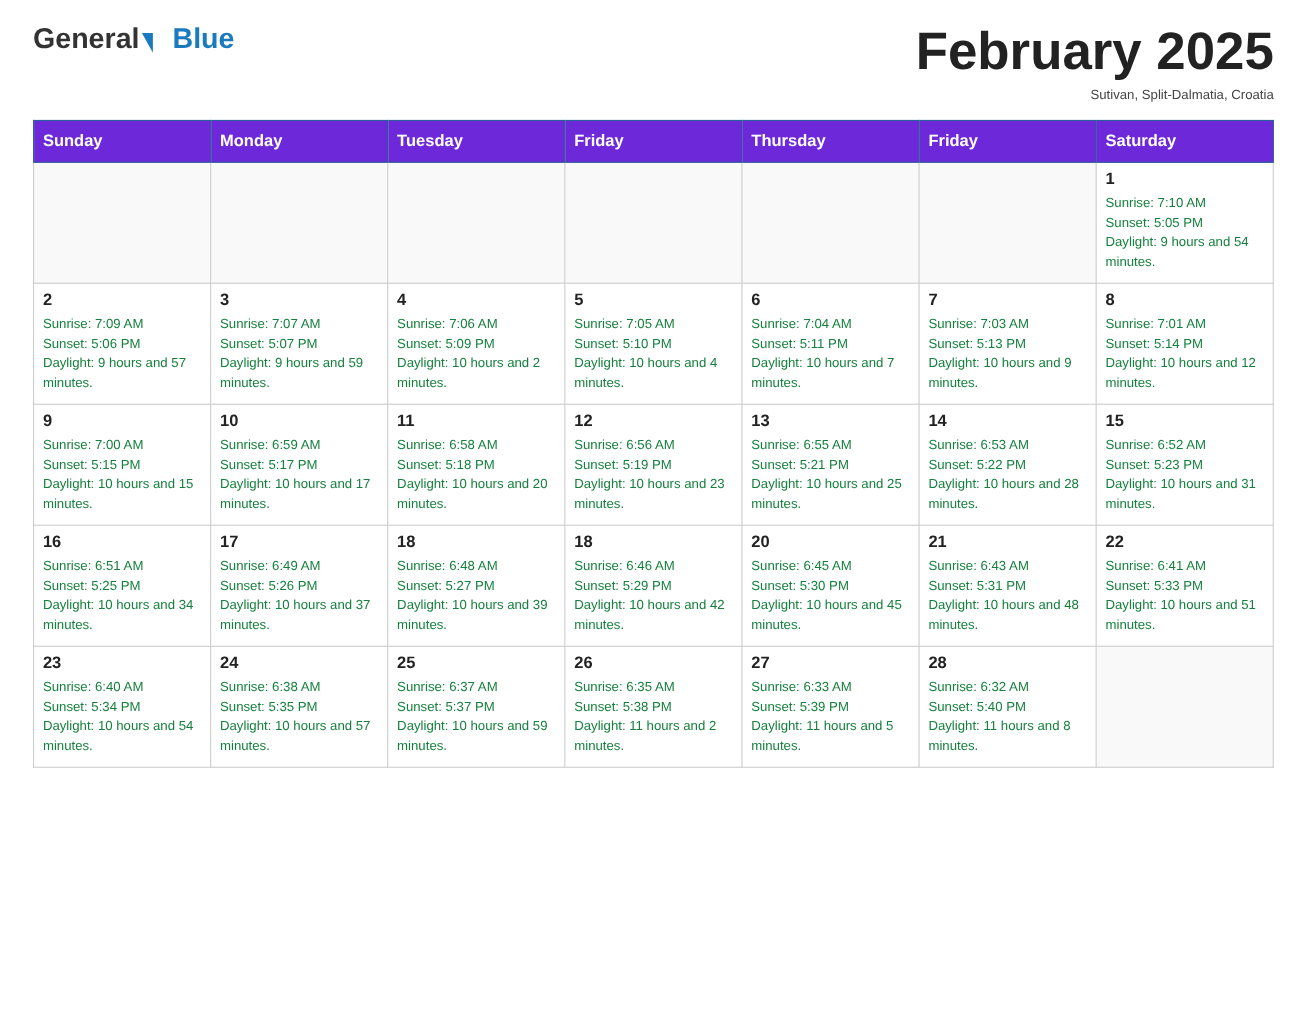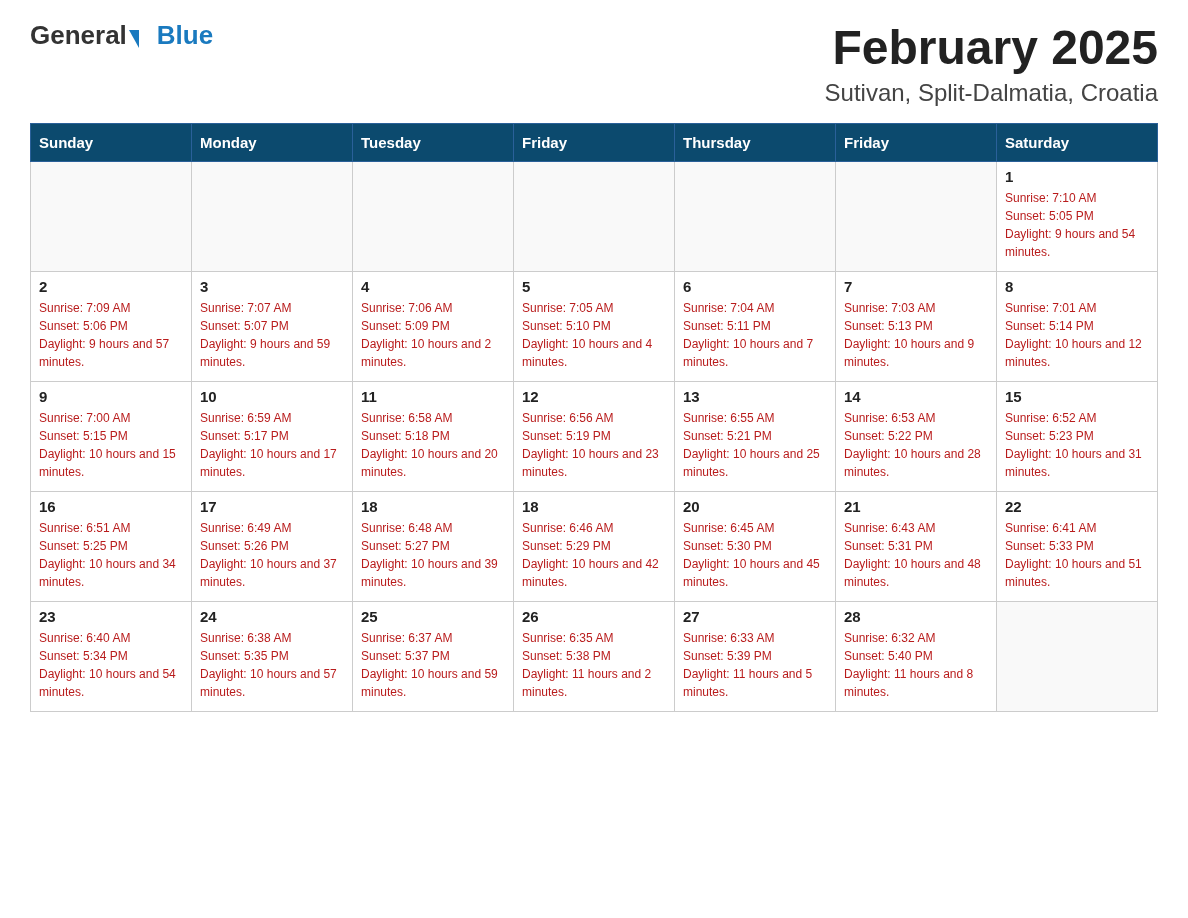--- a/index.html
+++ b/index.html
@@ -56,7 +56,7 @@
       color: #222;
     }
     .subtitle {
-      font-size: 24px;
+      font-size: 12px;
       color: #444;
       margin-top: 4px;
     }

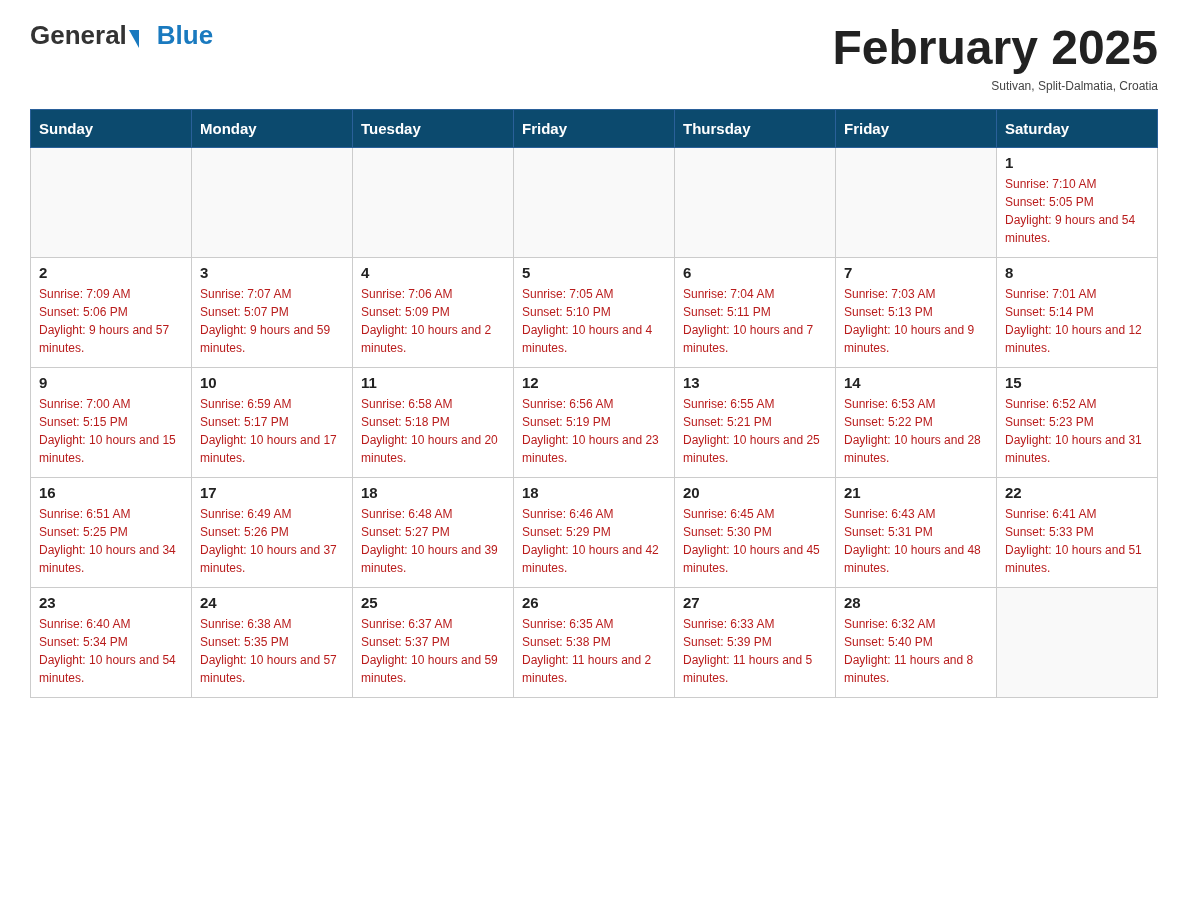--- a/index.html
+++ b/index.html
@@ -66,7 +66,7 @@
       border: 1px solid #aaa;
     }
     .calendar th {
-      background-color: #0c4a6e;
+      background-color: #6d28d9;
       color: #fff;
       font-size: 15px;
       font-weight: bold;

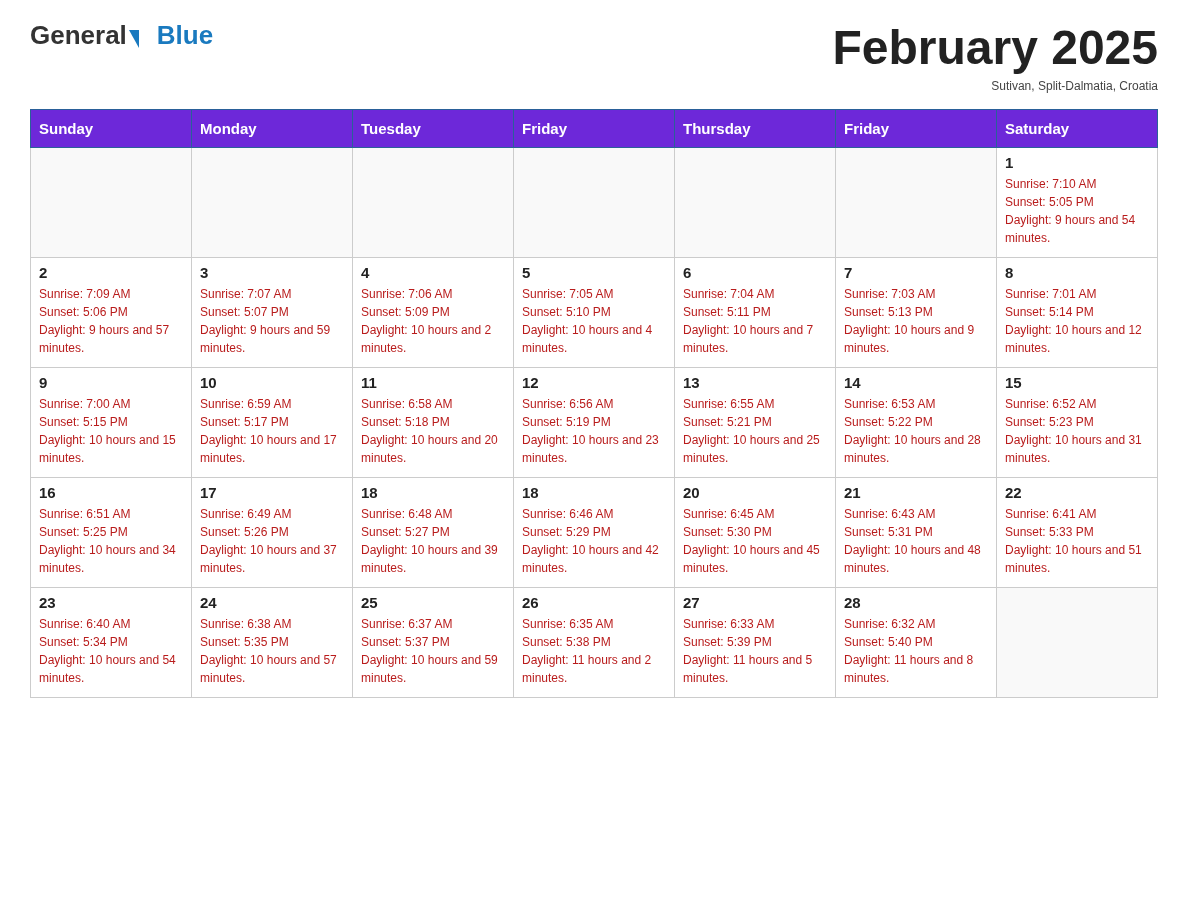--- a/index.html
+++ b/index.html
@@ -92,7 +92,7 @@
     }
     .day-info {
       font-size: 12px;
-      color: #b91c1c;
+      color: #15803d;
       line-height: 1.5;
     }
     .empty-cell {

